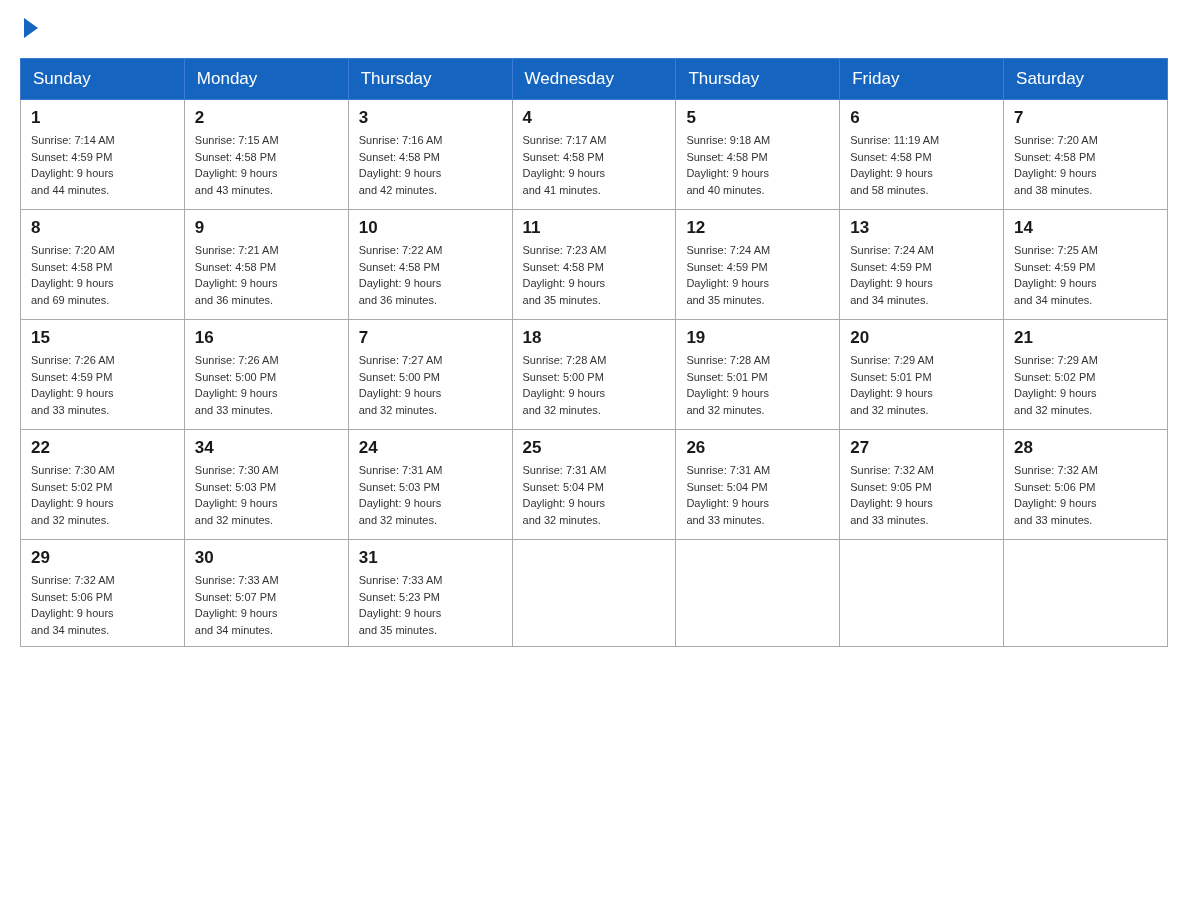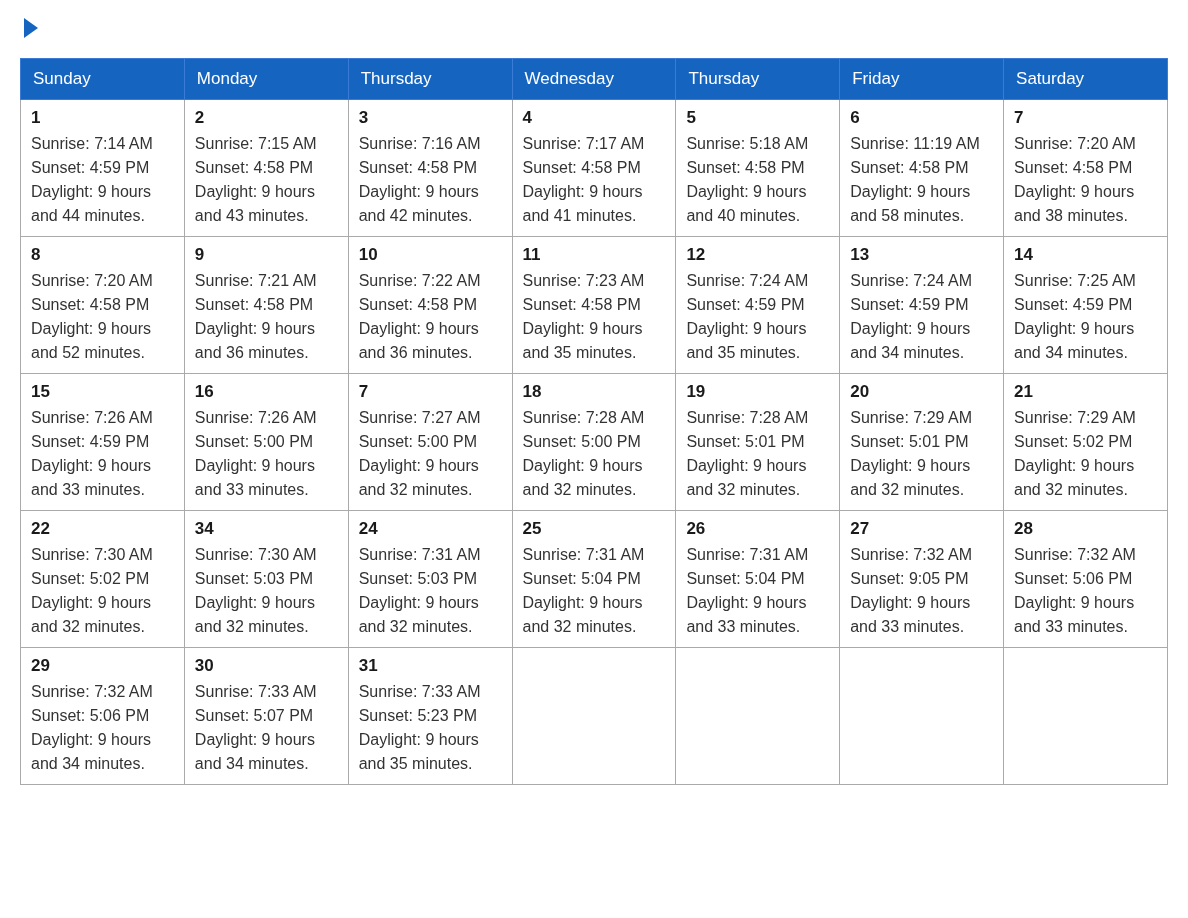--- a/index.html
+++ b/index.html
@@ -102,7 +102,7 @@
     }
 
     .day-info {
-      font-size: 16px;
+      font-size: 11px;
       color: #333;
       line-height: 1.5;
     }

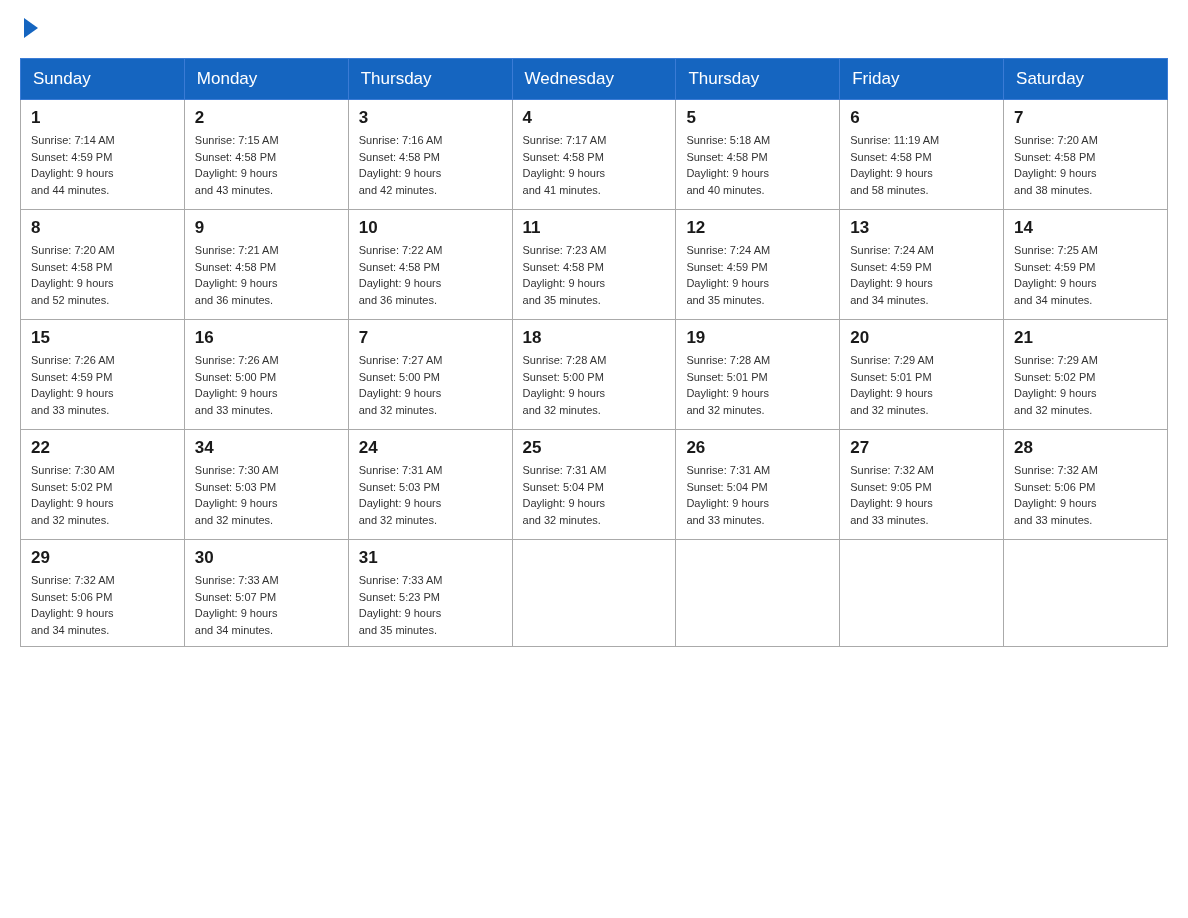--- a/index.html
+++ b/index.html
@@ -185,7 +185,7 @@
         <td>
           <span class="day-number">5</span>
           <div class="day-info">
-            <span>Sunrise: 5:18 AM</span><br>
+            <span>Sunrise: 9:18 AM</span><br>
             <span>Sunset: 4:58 PM</span><br>
             <span>Daylight: 9 hours</span><br>
             <span>and 40 minutes.</span>

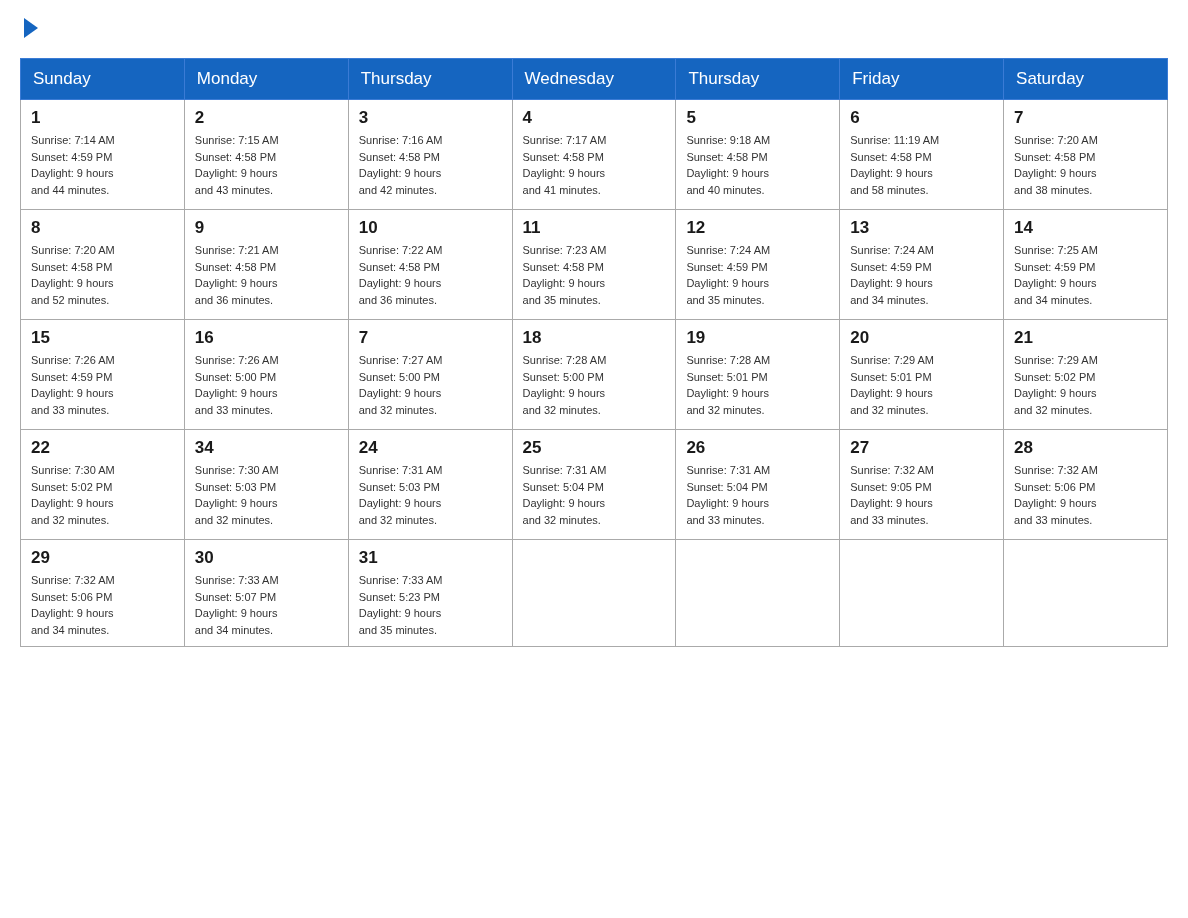--- a/index.html
+++ b/index.html
@@ -217,7 +217,7 @@
             <span>Sunrise: 7:20 AM</span><br>
             <span>Sunset: 4:58 PM</span><br>
             <span>Daylight: 9 hours</span><br>
-            <span>and 52 minutes.</span>
+            <span>and 69 minutes.</span>
           </div>
         </td>
         <td>

